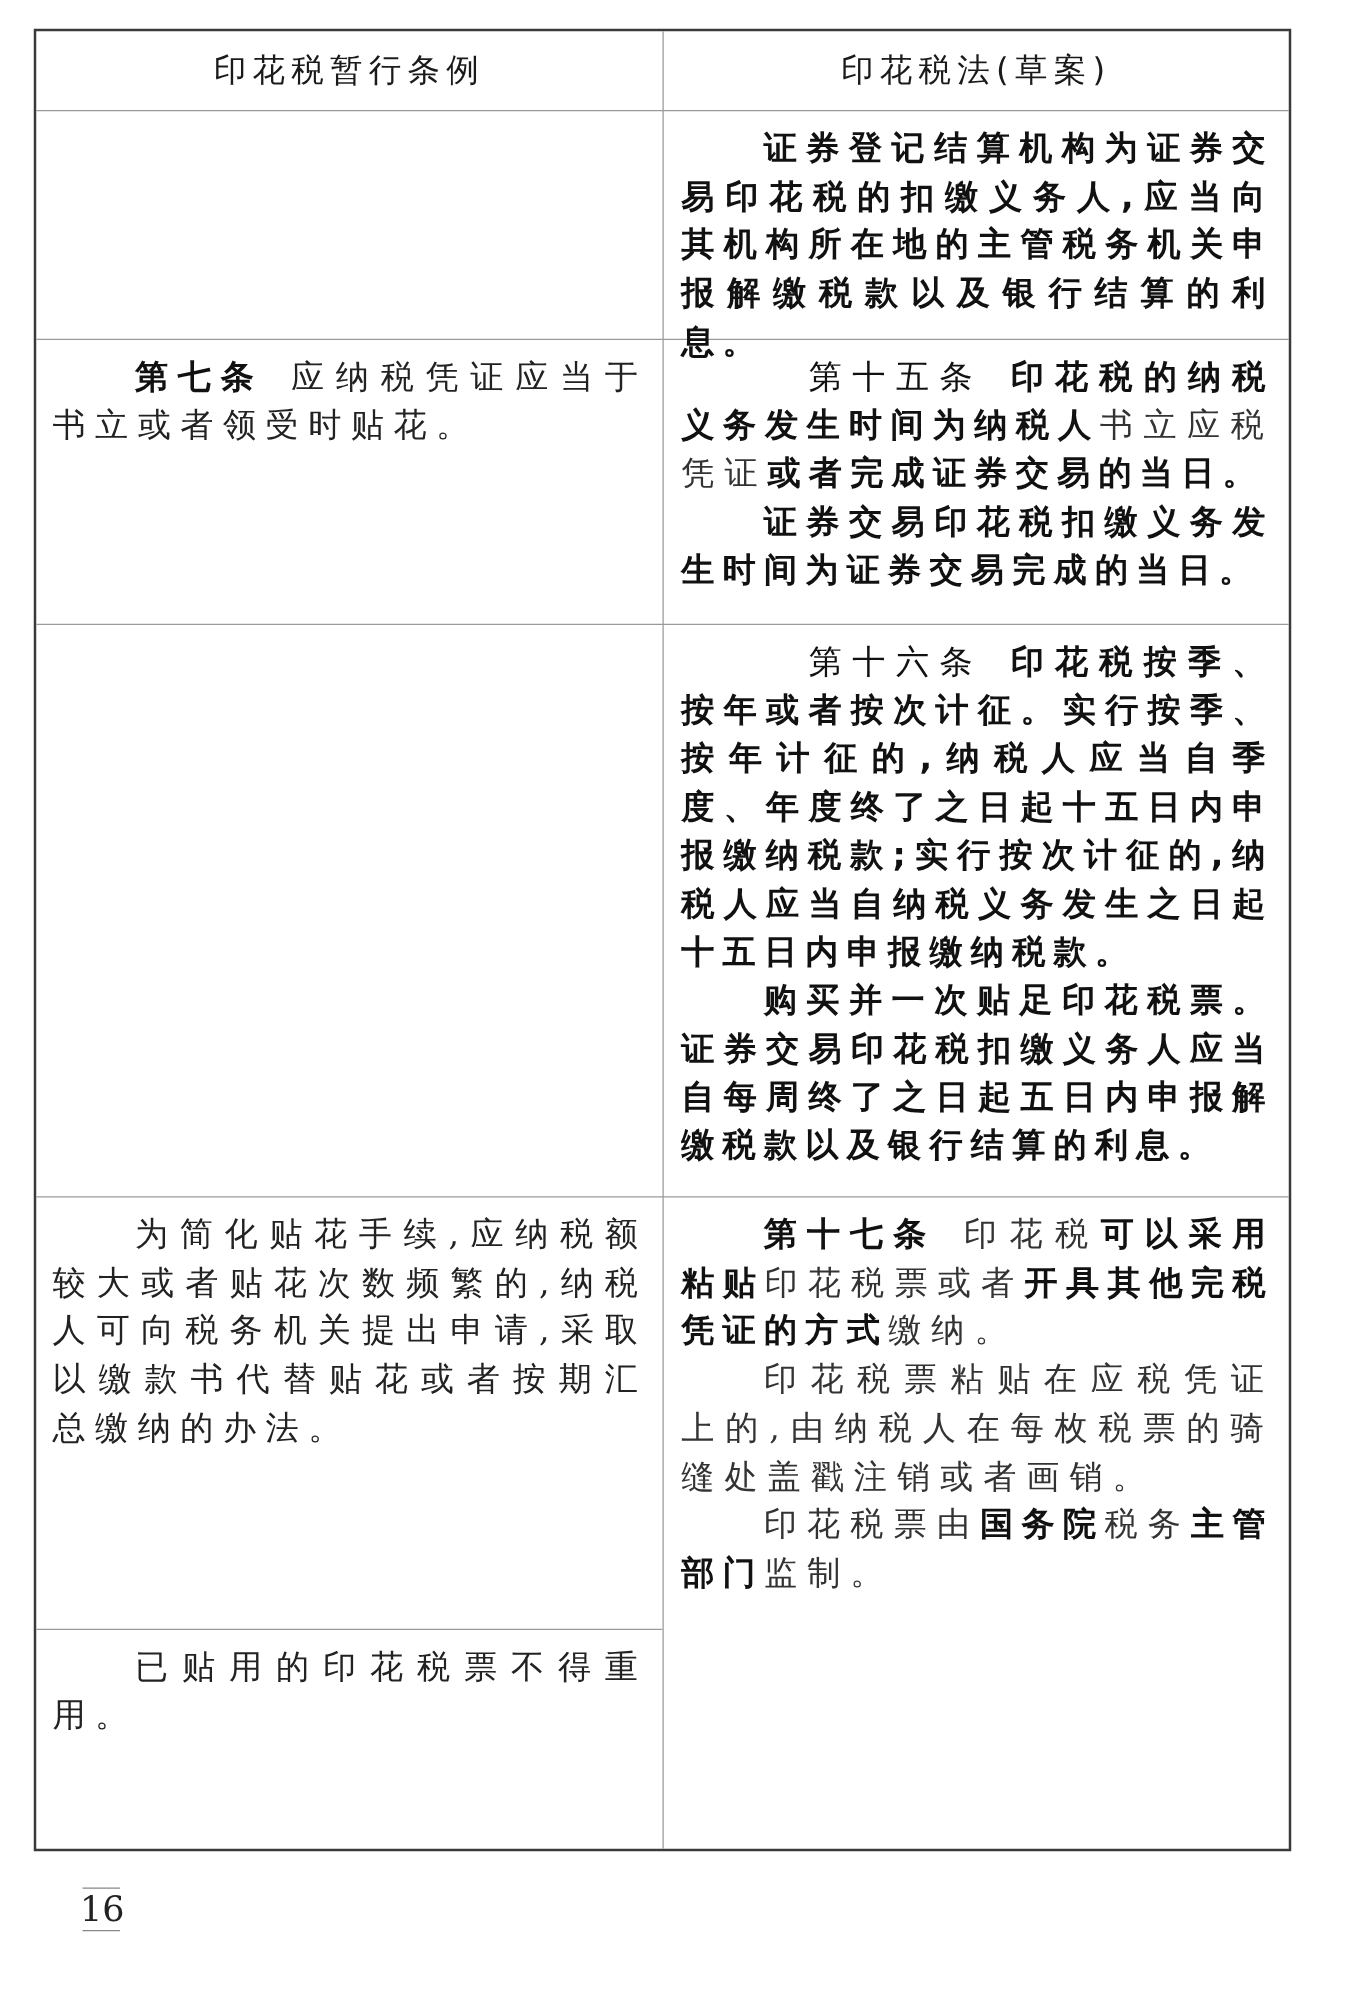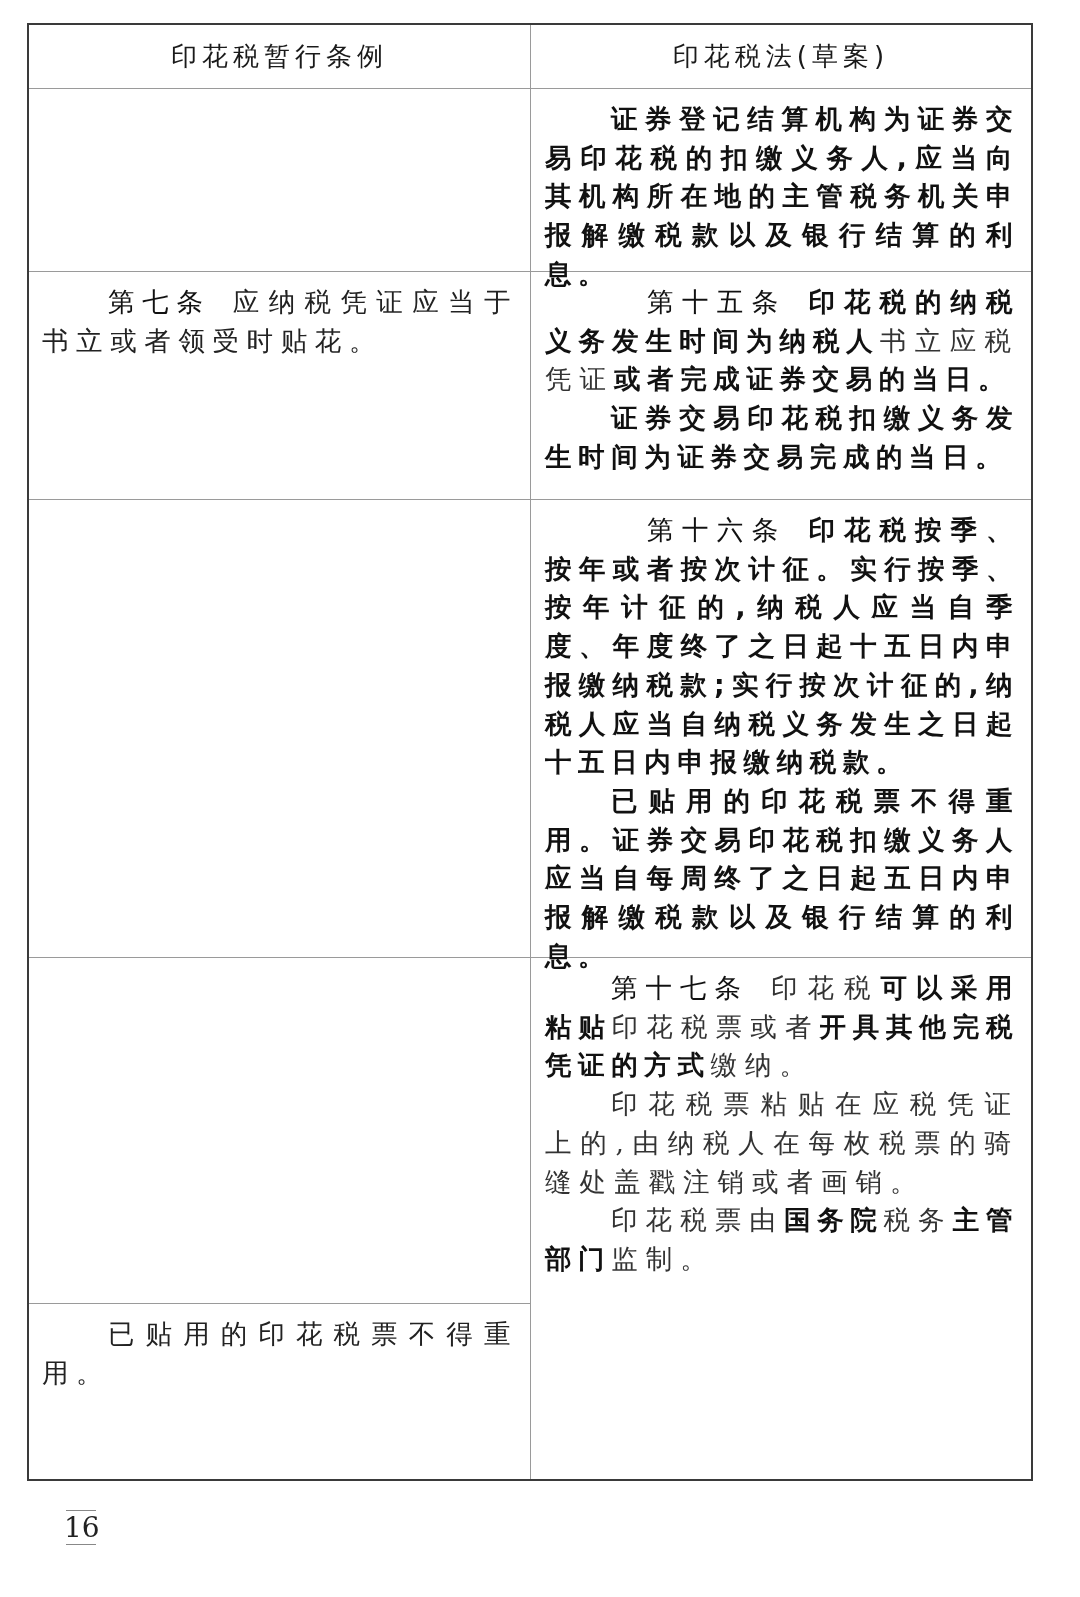--- a/index.html
+++ b/index.html
@@ -70,7 +70,7 @@
       color: #111111;
     }
     .art-title {
-      font-weight: normal;
+      font-weight: bold;
       font-family: "DejaVu Sans", sans-serif;
       color: #111111;
       margin-right: 22px;

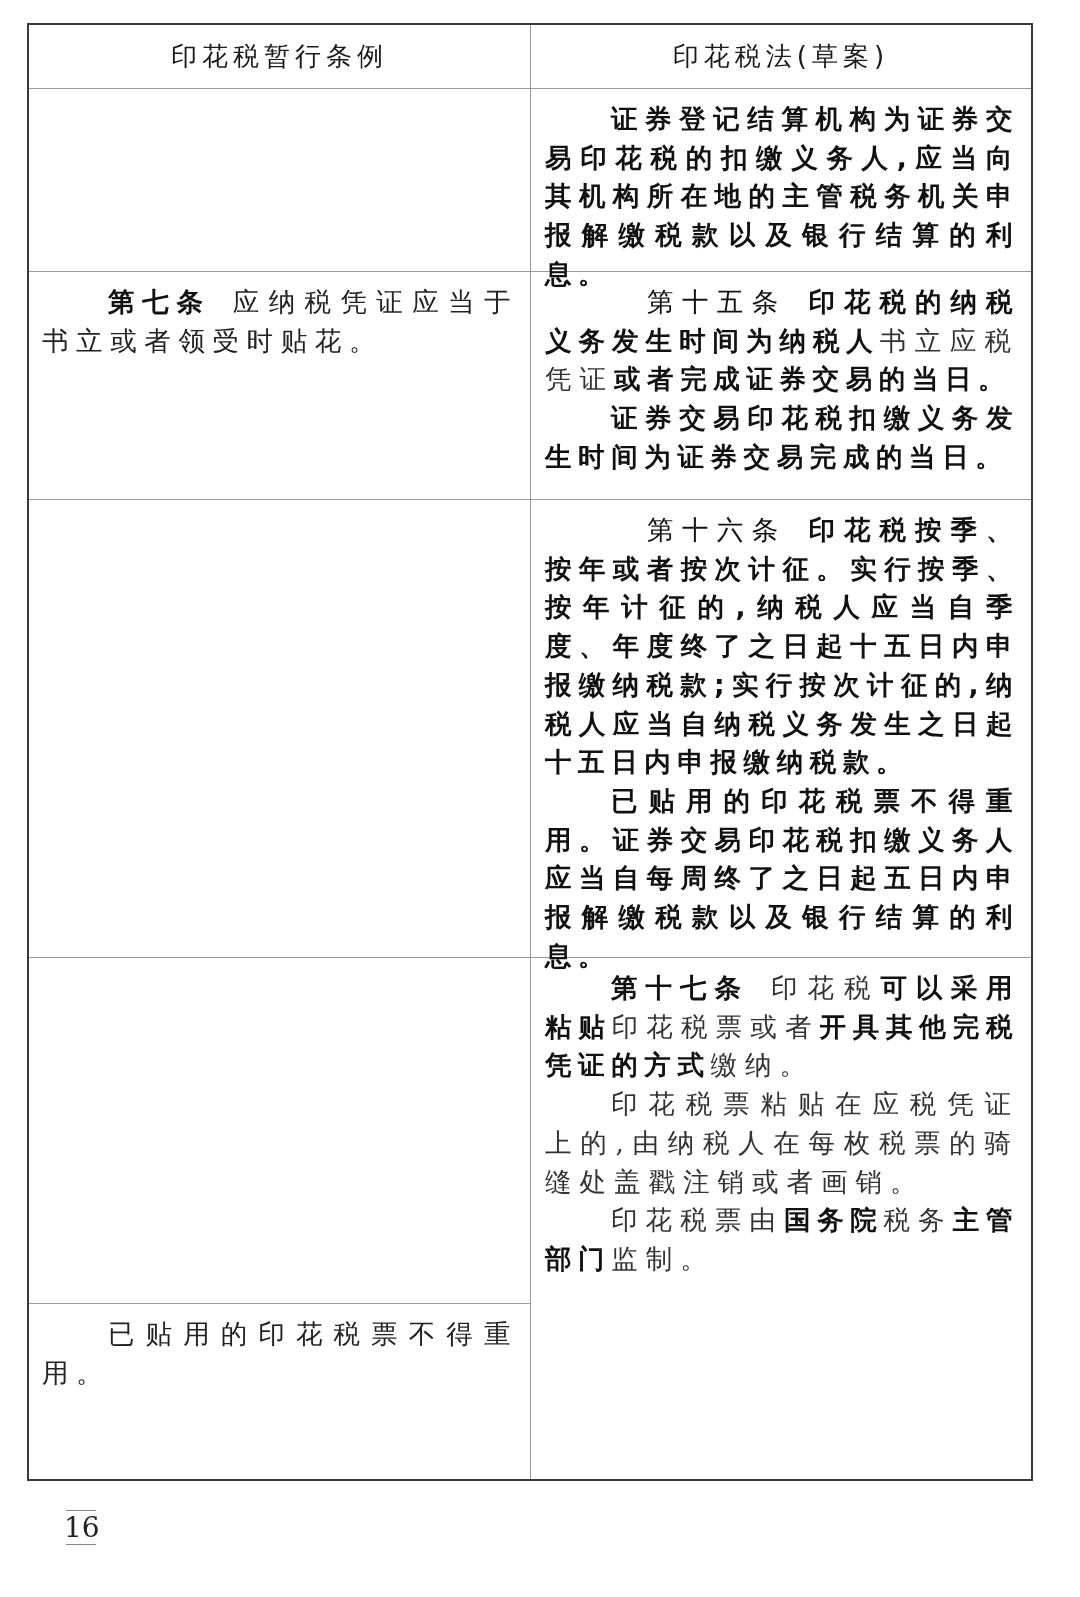--- a/index.html
+++ b/index.html
@@ -148,7 +148,7 @@
 <div class="cell left-col" style="left:42px; top:511px; width:476px;"></div>
 <div class="cell right-col" style="left:545px; top:511px; width:474px;">
   <p class="para indent"><span class="art-title plain">第十六条</span><span>印花税按季、按年或者按次计征。实行按季、按年计征的,纳税人应当自季度、年度终了之日起十五日内申报缴纳税款;实行按次计征的,纳税人应当自纳税义务发生之日起十五日内申报缴纳税款。</span></p>
-  <p class="para indent"><span>已贴用的印花税票不得重用。证券交易印花税扣缴义务人应当自每周终了之日起五日内申报解缴税款以及银行结算的利息。</span></p>
+  <p class="para indent"><span>购买并一次贴足印花税票。证券交易印花税扣缴义务人应当自每周终了之日起五日内申报解缴税款以及银行结算的利息。</span></p>
 </div>
 
 <div class="cell left-col" style="left:42px; top:969px; width:476px;">

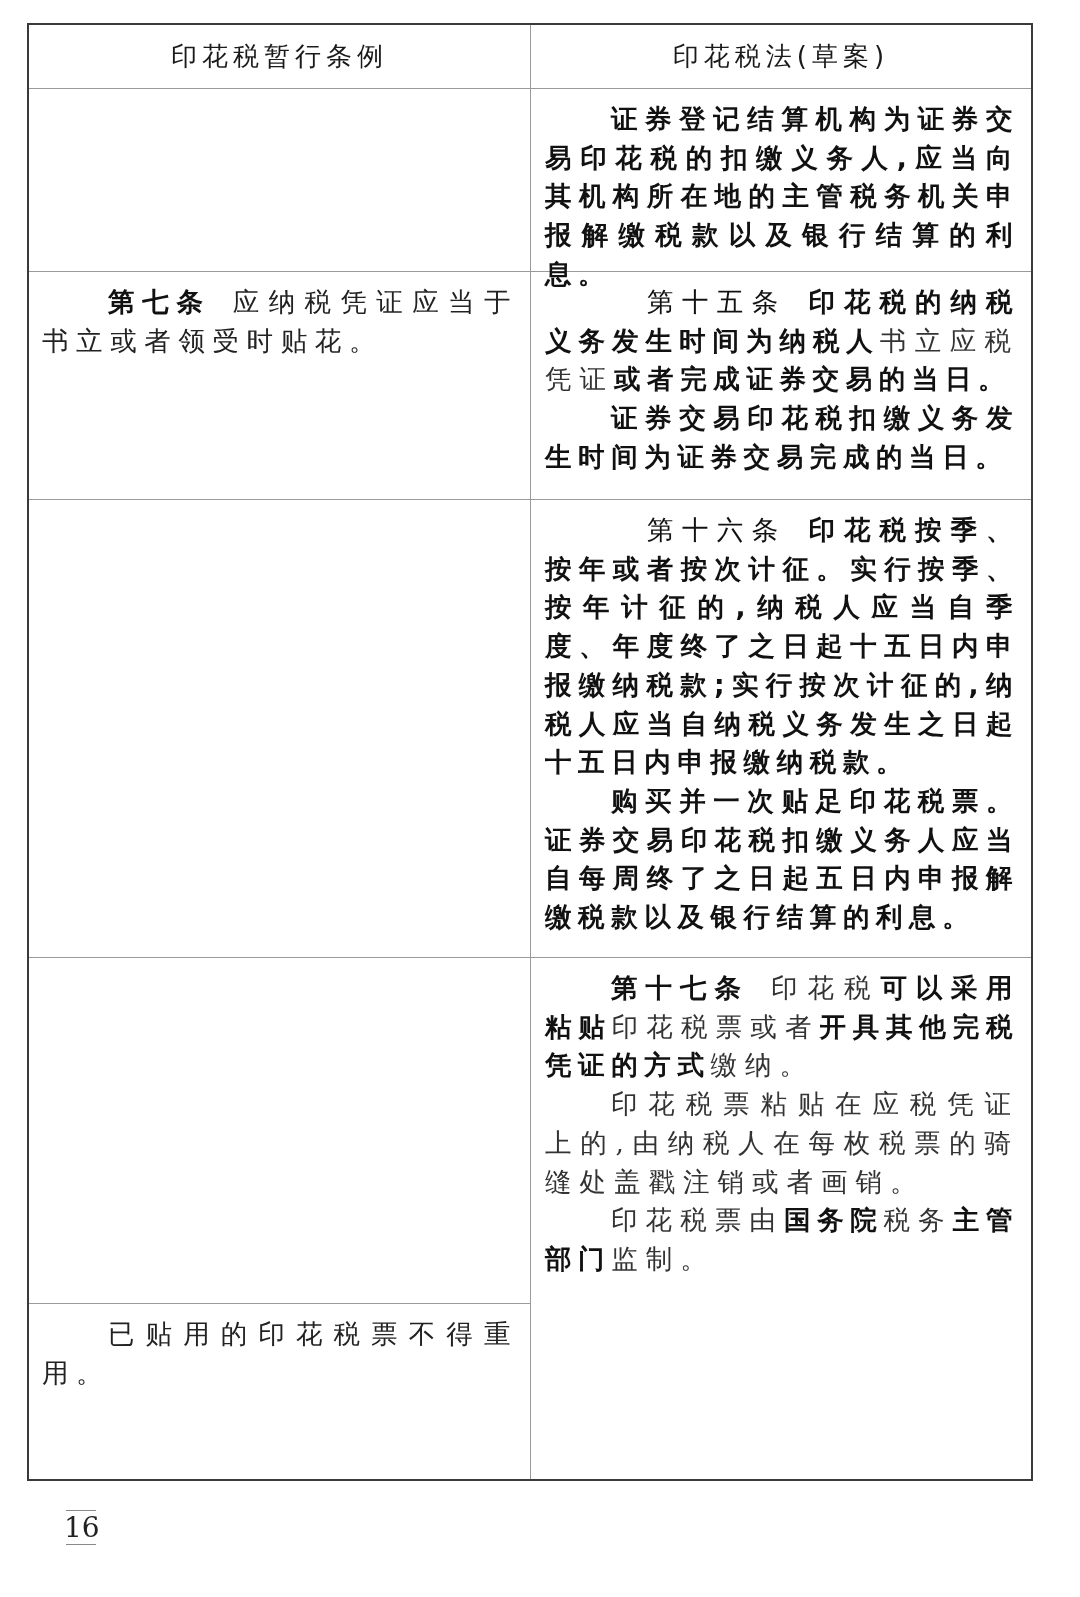--- a/index.html
+++ b/index.html
@@ -152,6 +152,7 @@
 </div>
 
 <div class="cell left-col" style="left:42px; top:969px; width:476px;">
+  <p class="para indent"><span>为简化贴花手续,应纳税额较大或者贴花次数频繁的,纳税人可向税务机关提出申请,采取以缴款书代替贴花或者按期汇总缴纳的办法。</span></p>
 </div>
 
 <div class="cell left-col" style="left:42px; top:1315px; width:476px;">

